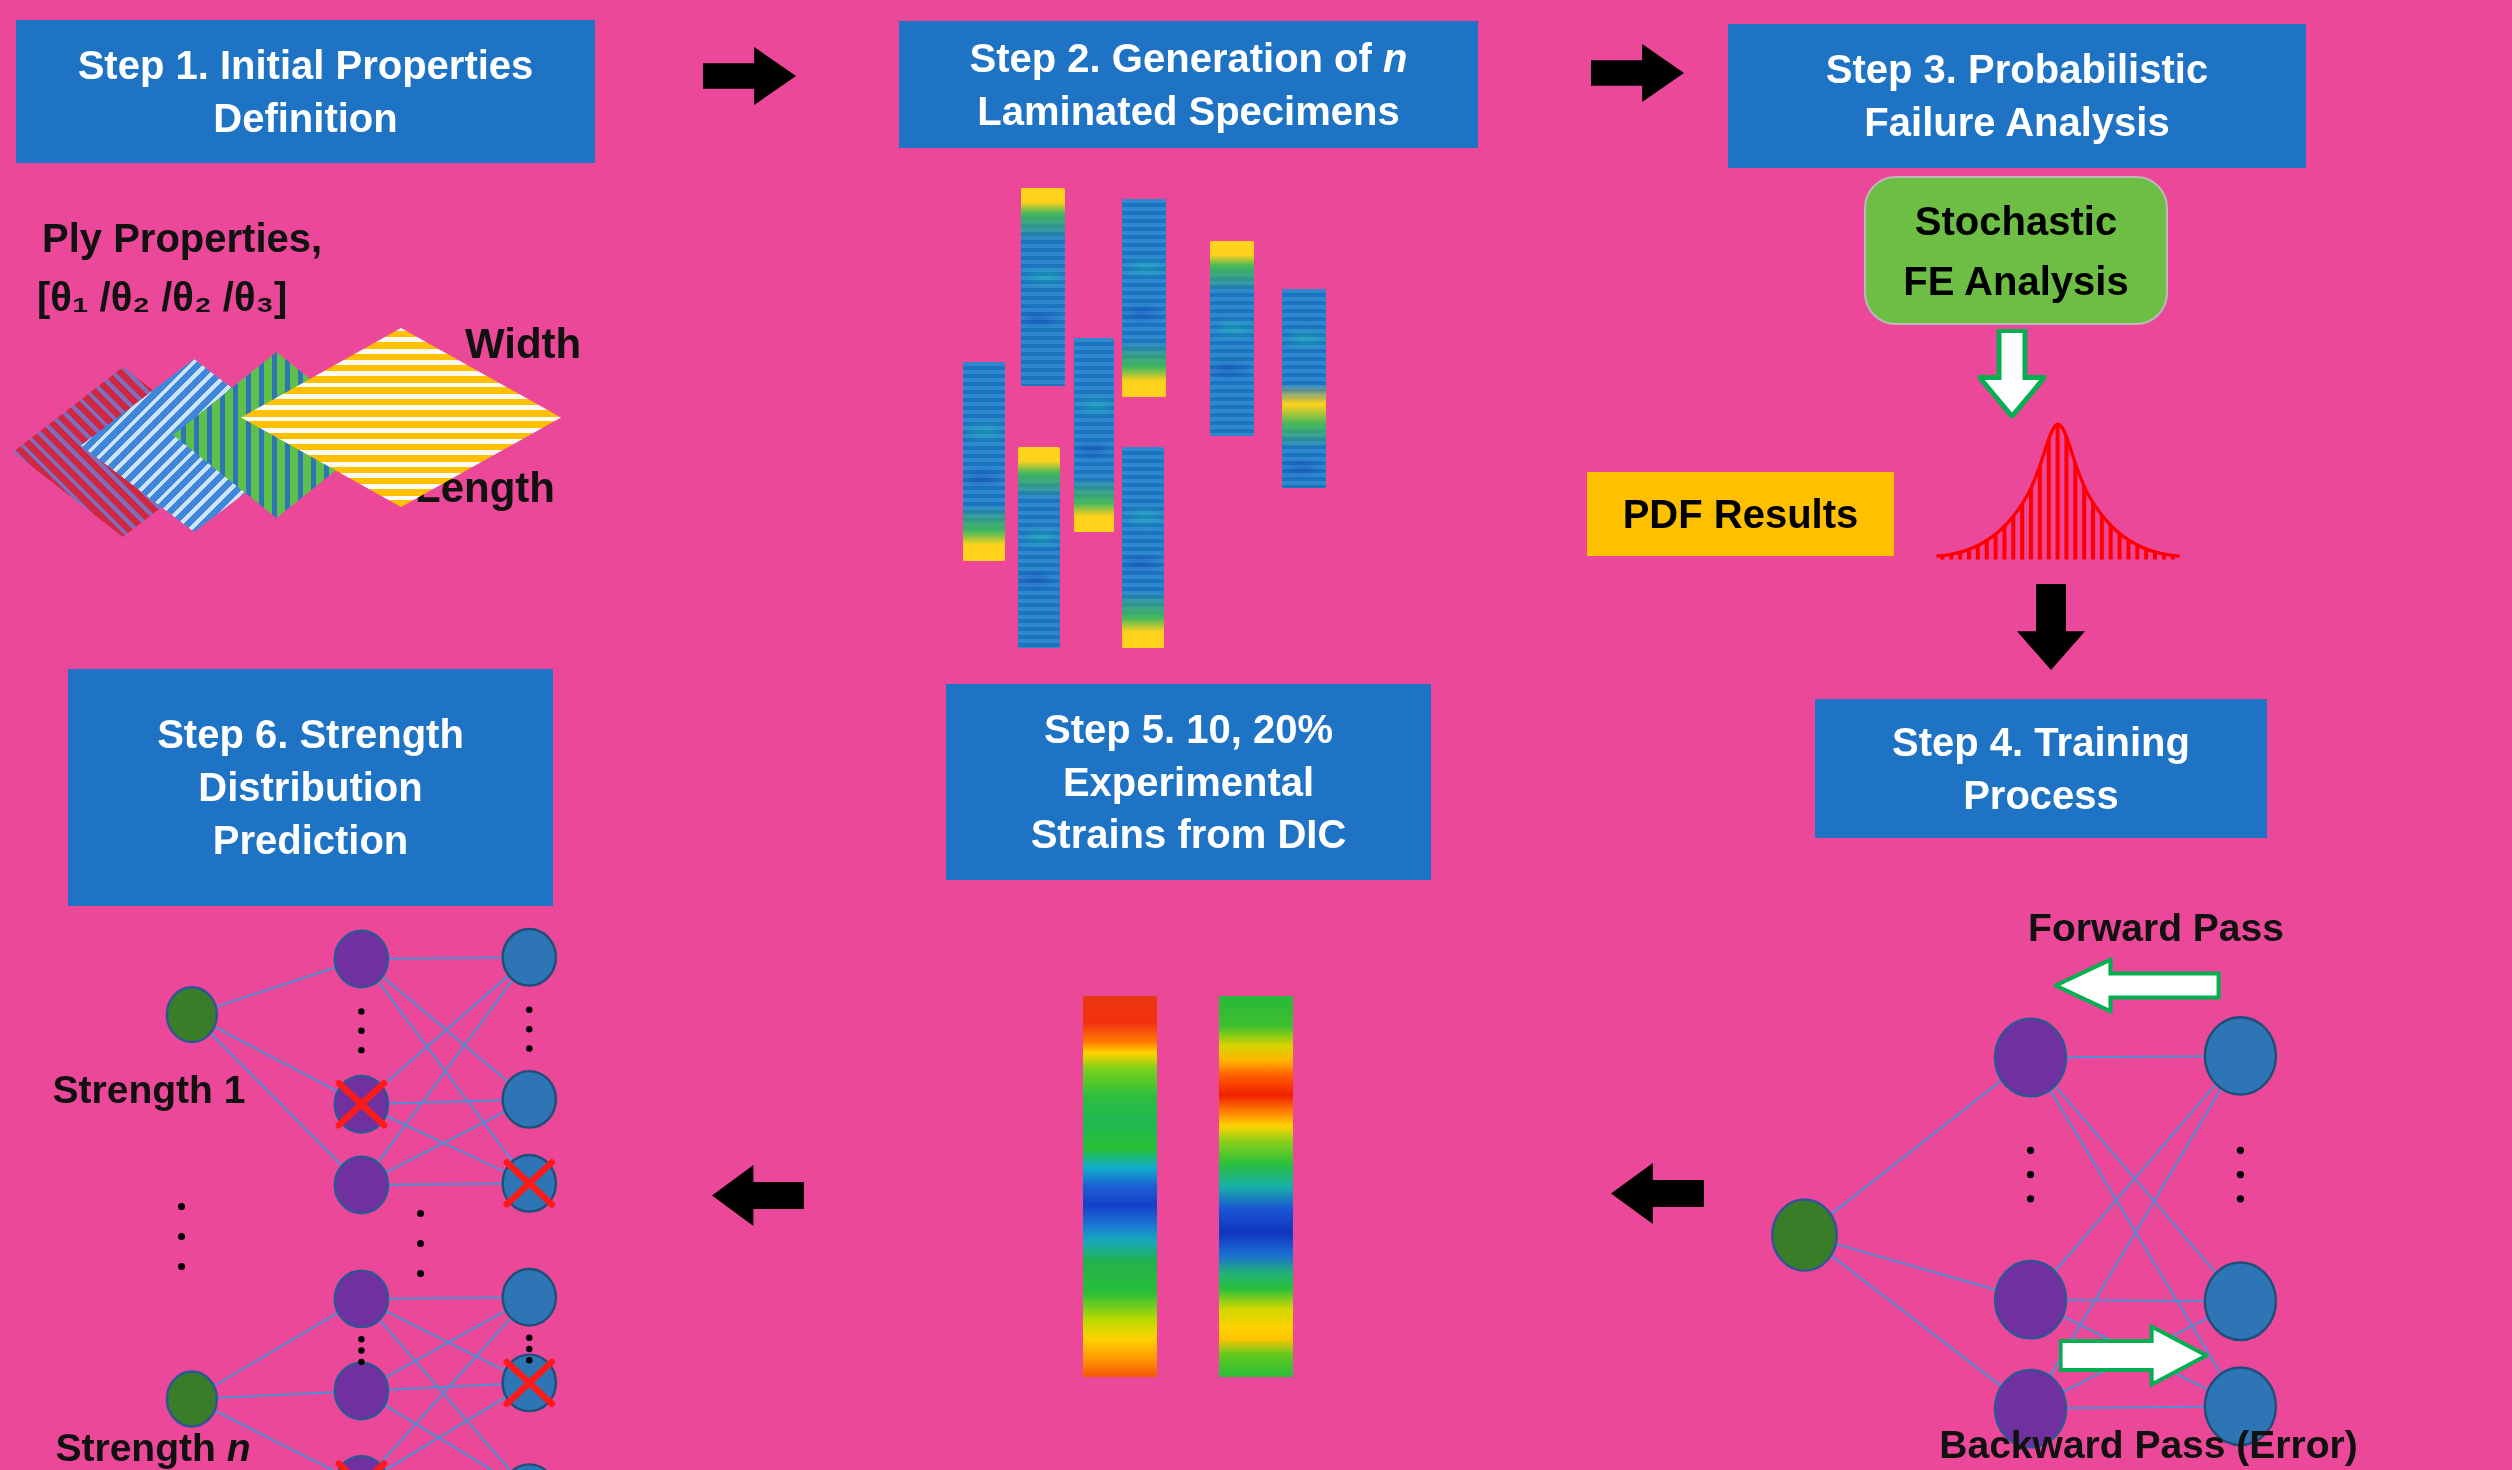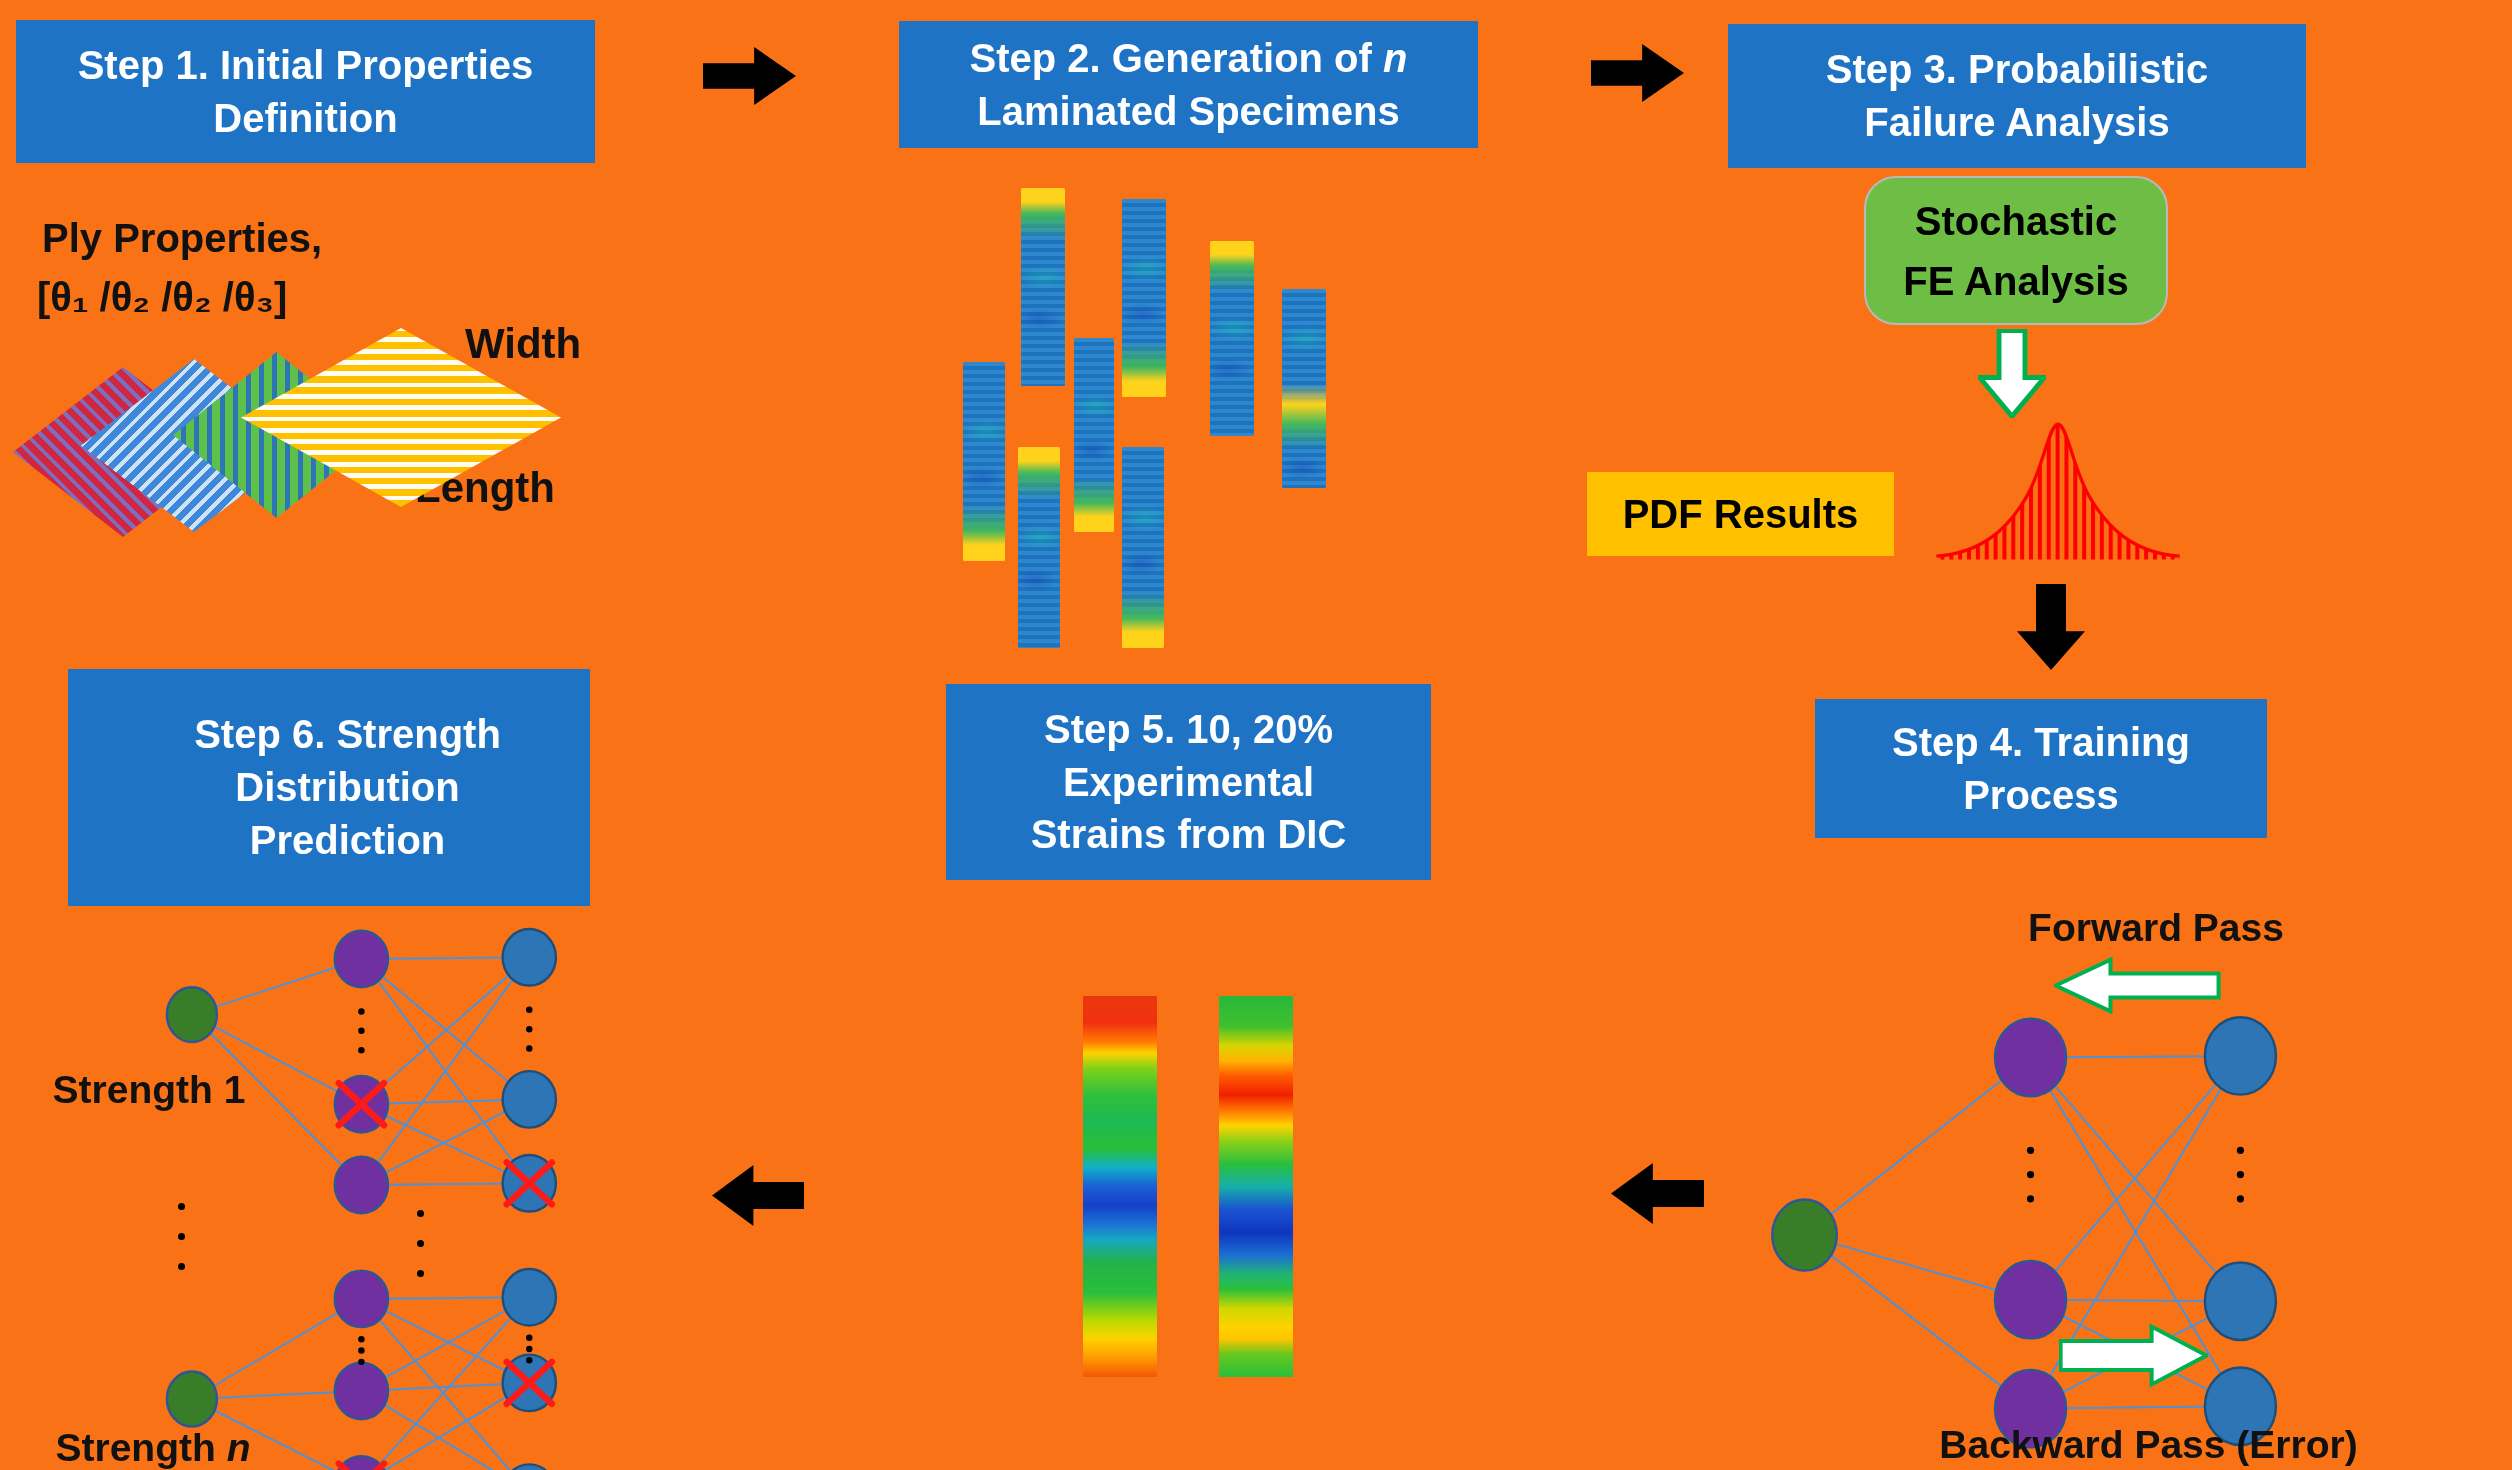--- a/index.html
+++ b/index.html
@@ -3,7 +3,7 @@
 <meta charset="utf-8">
 <style>
   html,body{margin:0;padding:0;background:#fff;}
-  #canvas{position:relative;width:2512px;height:1471px;background:#f97316;overflow:hidden;
+  #canvas{position:relative;width:2512px;height:1471px;background:#ec4899;overflow:hidden;
           font-family:"Liberation Sans",sans-serif;color:#111;}
   .abs{position:absolute;}
   .stepbox{background:#1E73C4;color:#fff;font-weight:700;text-align:center;

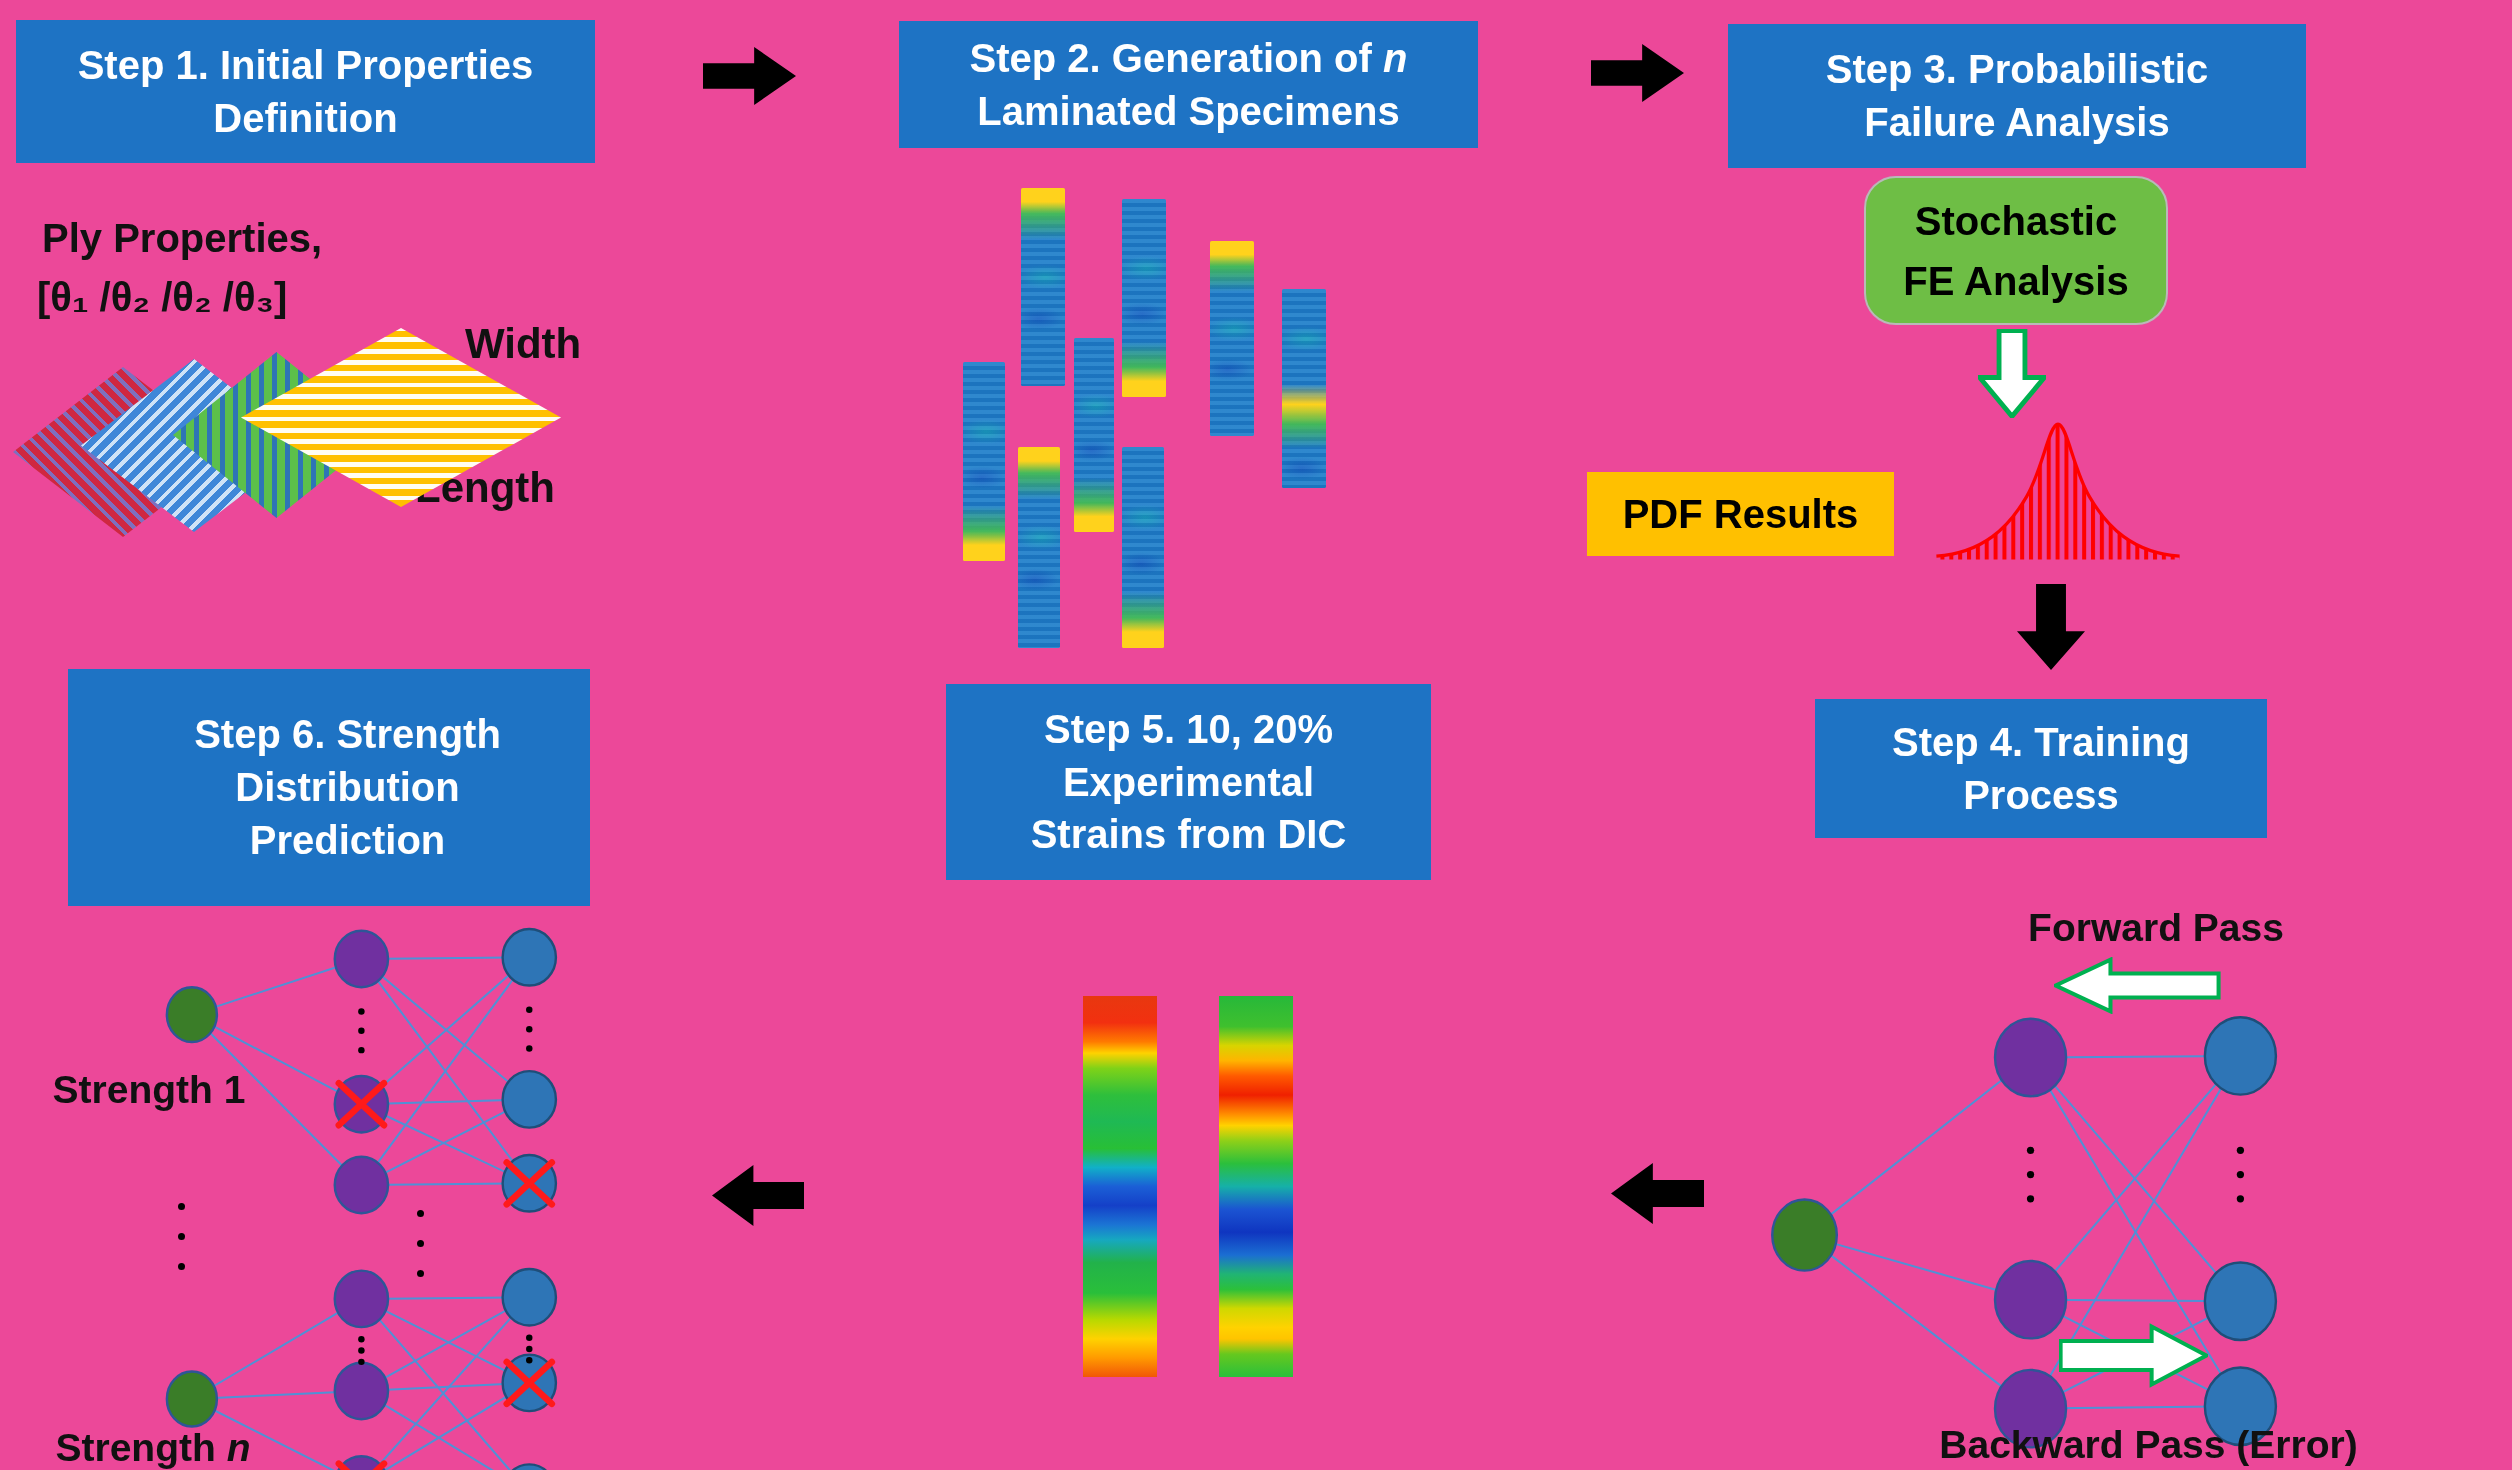--- a/index.html
+++ b/index.html
@@ -90,7 +90,7 @@
     <span class="ln">Strains from DIC</span>
   </div>
 
-  <div class="abs stepbox fs49" style="left:68px;top:669px;width:485px;height:237px;padding-left:37px;">
+  <div class="abs stepbox fs49" style="left:68px;top:669px;width:485px;height:237px;">
     <span class="ln">Step 6. Strength</span>
     <span class="ln">Distribution</span>
     <span class="ln">Prediction</span>

